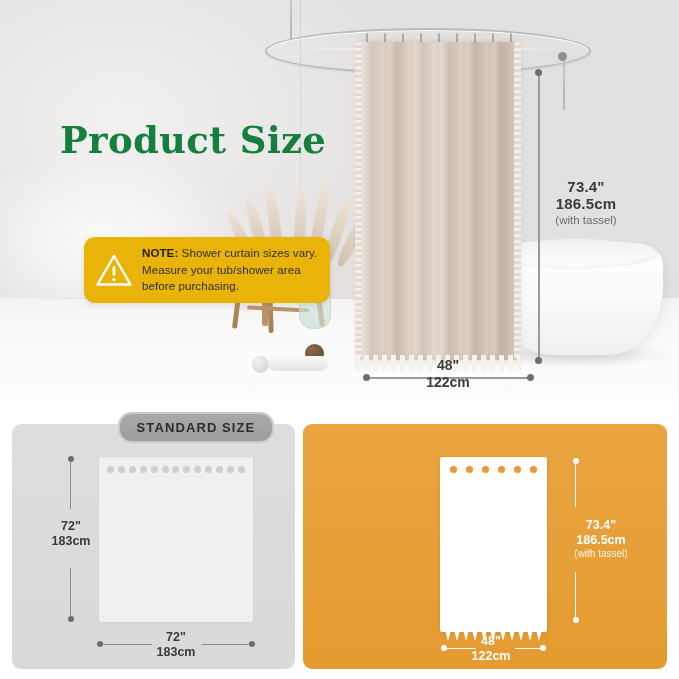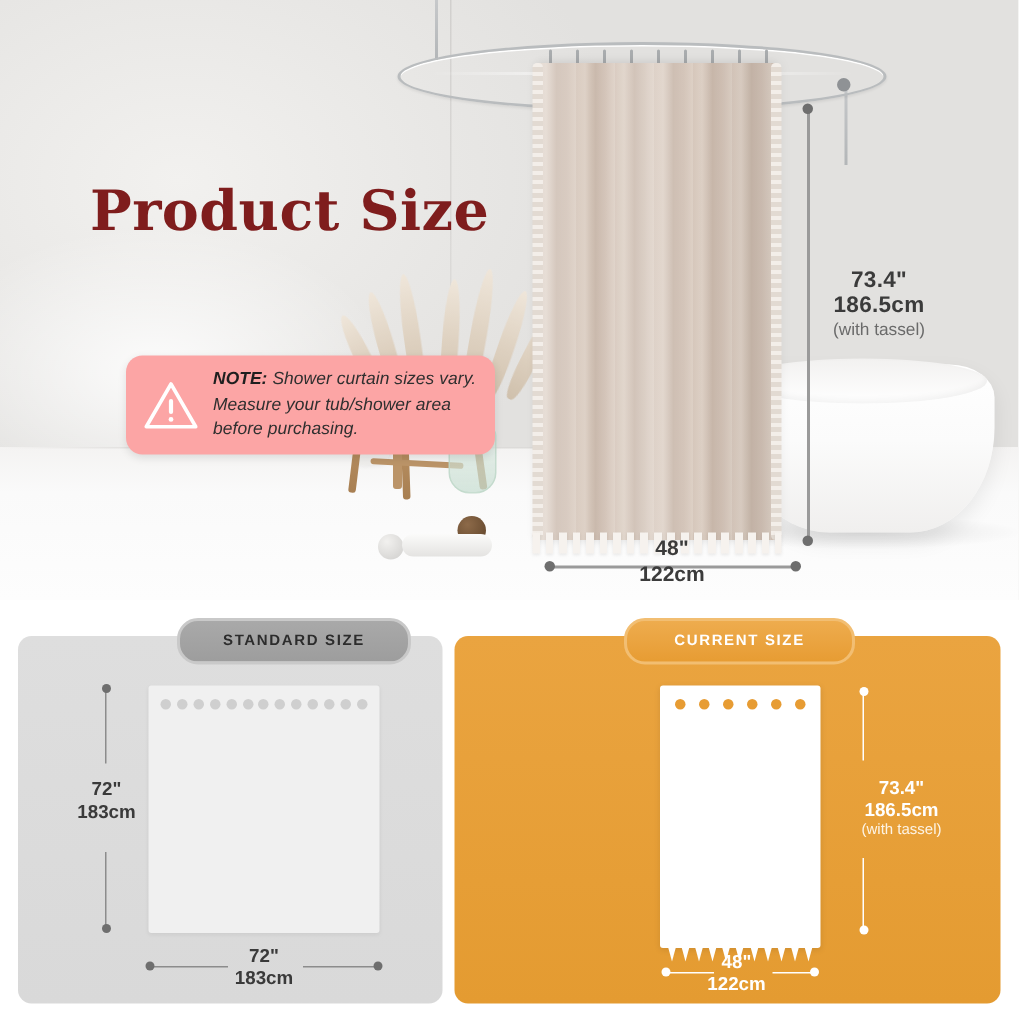--- a/index.html
+++ b/index.html
@@ -169,7 +169,7 @@
   .title{
     position:absolute;left:60px;top:118px;
     font-family:"DejaVu Serif", serif;
-    font-weight:bold;font-size:37px;color:#7f1d1d;letter-spacing:.3px;
+    font-weight:bold;font-size:37px;color:#15803d;letter-spacing:.3px;
   }
   .subtitle{
     position:absolute;left:62px;top:171px;

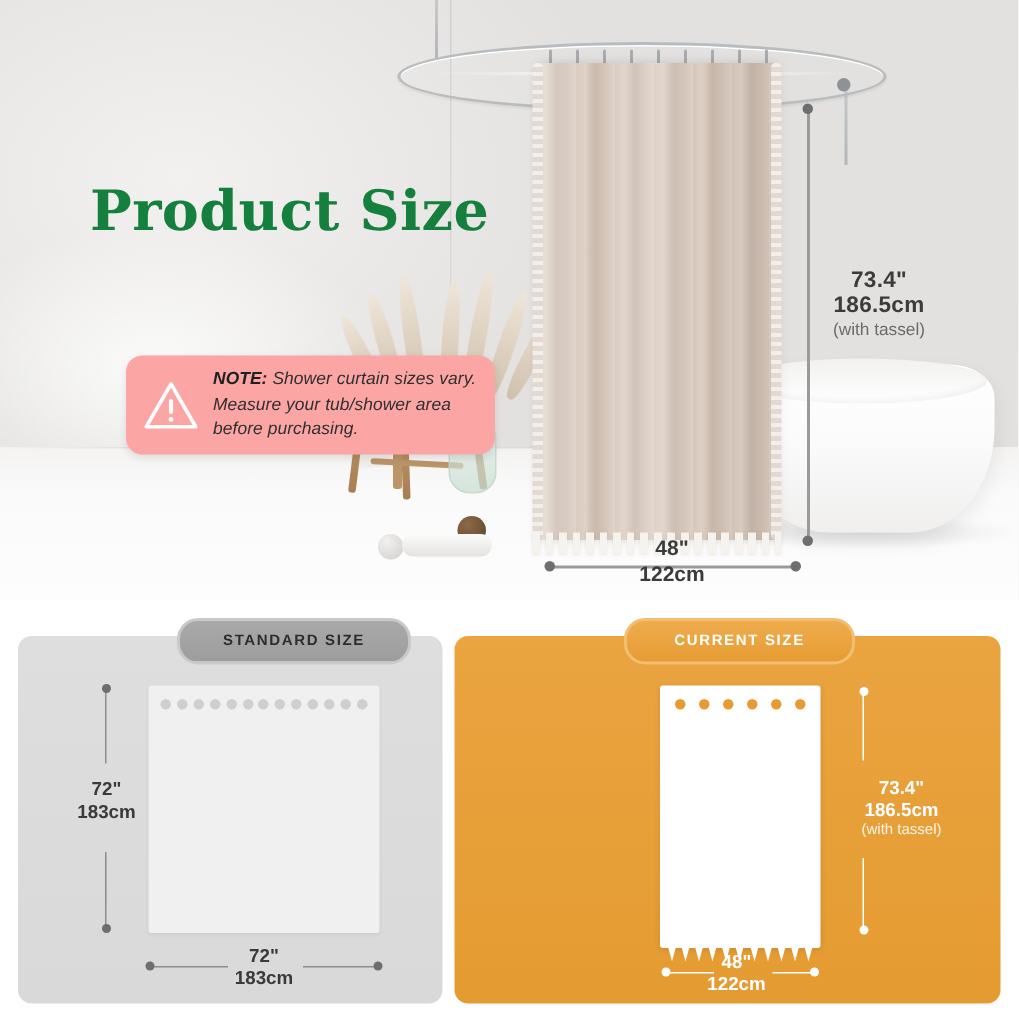--- a/index.html
+++ b/index.html
@@ -179,11 +179,10 @@
   
   .note{
     position:absolute;left:84px;top:237px;width:246px;height:66px;
-    background:#fca5a5;border-radius:11px;
+    background:#eab308;border-radius:11px;
     box-shadow:0 2px 6px rgba(0,0,0,.10);
     display:flex;align-items:center;gap:9px;padding:0 10px 0 11px;
     box-sizing:border-box;
-    font-style:italic;
   }
   .warn-tri{position:relative;width:38px;height:34px;flex:0 0 38px;}
   .note-text{

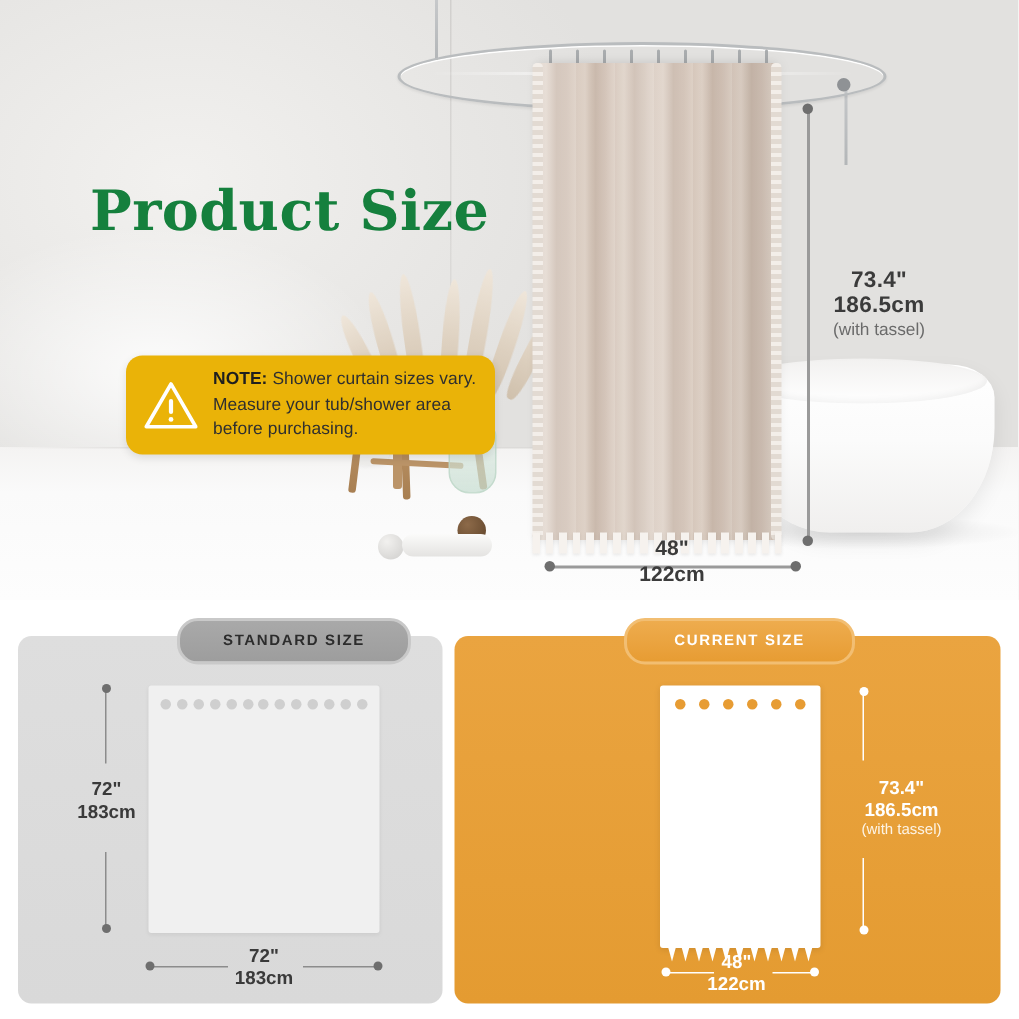--- a/index.html
+++ b/index.html
@@ -204,7 +204,7 @@
   .badge{
     position:absolute;height:27px;border-radius:14px;
     display:flex;align-items:center;justify-content:center;
-    font-size:10px;font-weight:bold;letter-spacing:1.1px;
+    font-size:13px;font-weight:bold;letter-spacing:1.1px;
   }
   .badge-std{
     left:118px;top:412px;width:152px;

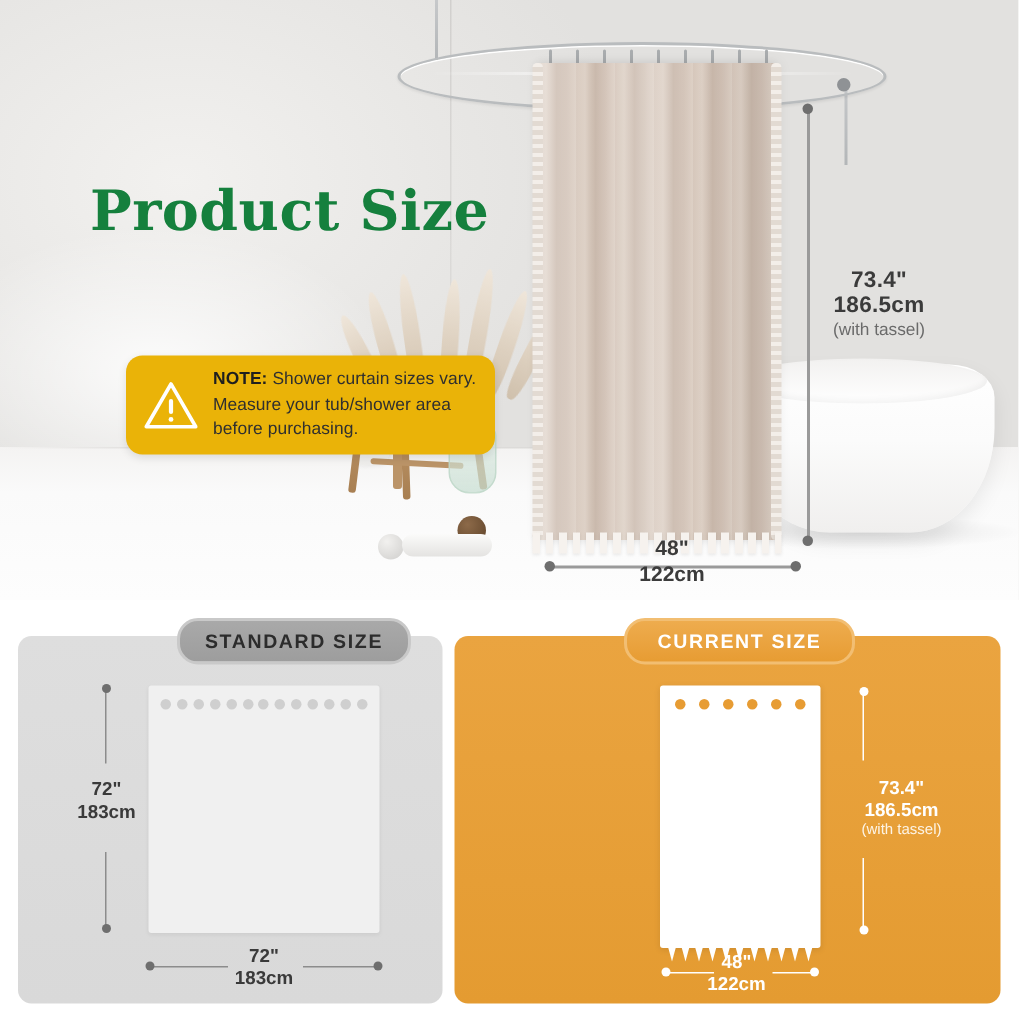--- a/index.html
+++ b/index.html
@@ -361,7 +361,6 @@
   <div class="cmp-right"></div>
 
   <div class="badge badge-std">STANDARD SIZE</div>
-  <div class="badge badge-cur">CURRENT SIZE</div>
 
   <div class="panel-std">
     <div class="grommets" id="grommets-std">

